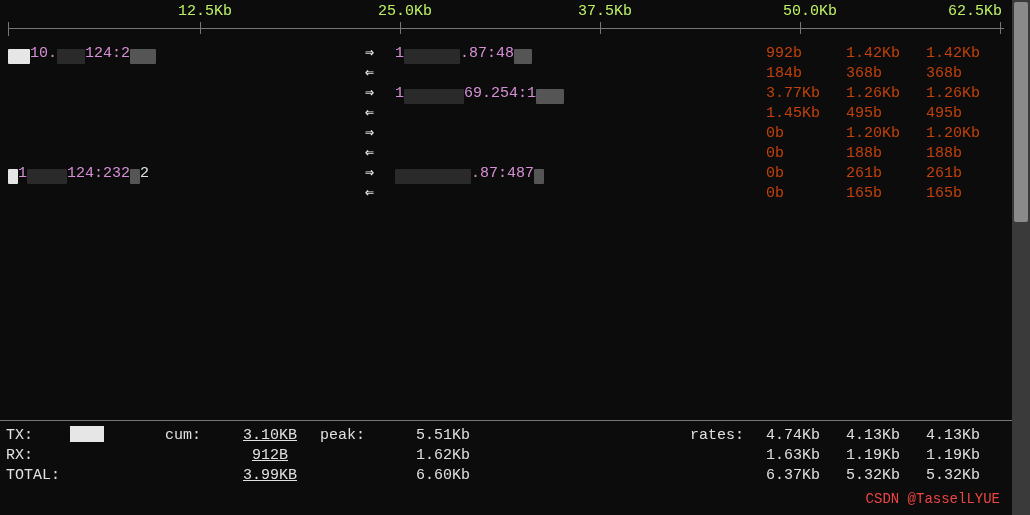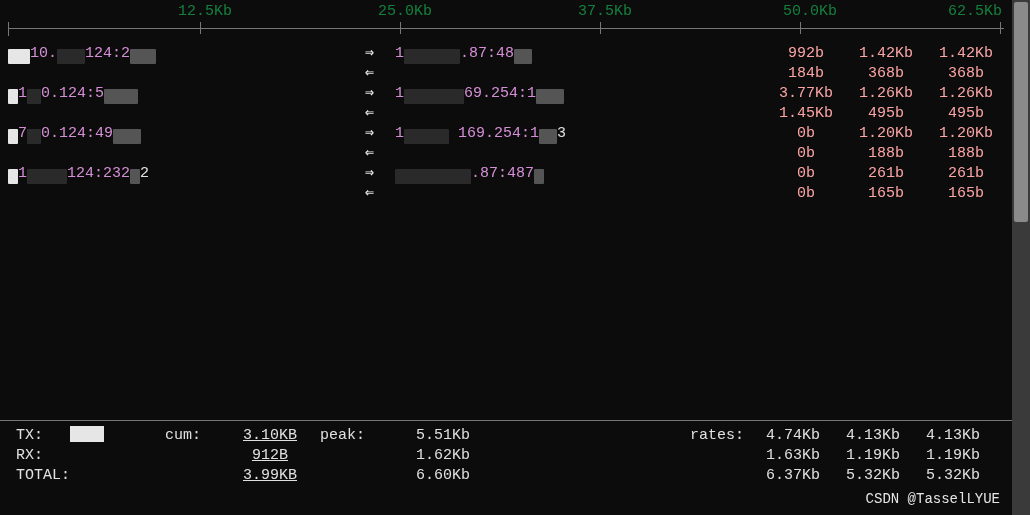--- a/index.html
+++ b/index.html
@@ -33,7 +33,7 @@
     .scale {
       height: 40px;
       position: relative;
-      color: #15803d;
+      color: #bef264;
       padding-left: 47px;
     }
     .scale-label {

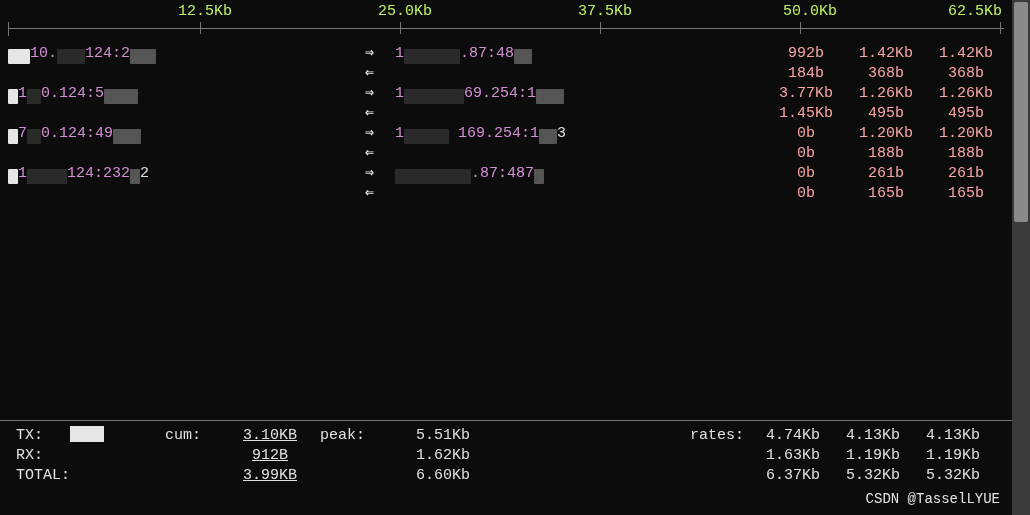--- a/index.html
+++ b/index.html
@@ -92,8 +92,8 @@
       position: absolute; right: 6px; top: 0;
       display: grid;
       grid-template-columns: 80px 80px 80px;
-      text-align: center;
-      color: #fca5a5;
+      text-align: left;
+      color: #c2410c;
     }
     .rate-cols div { height: 20px; }
 

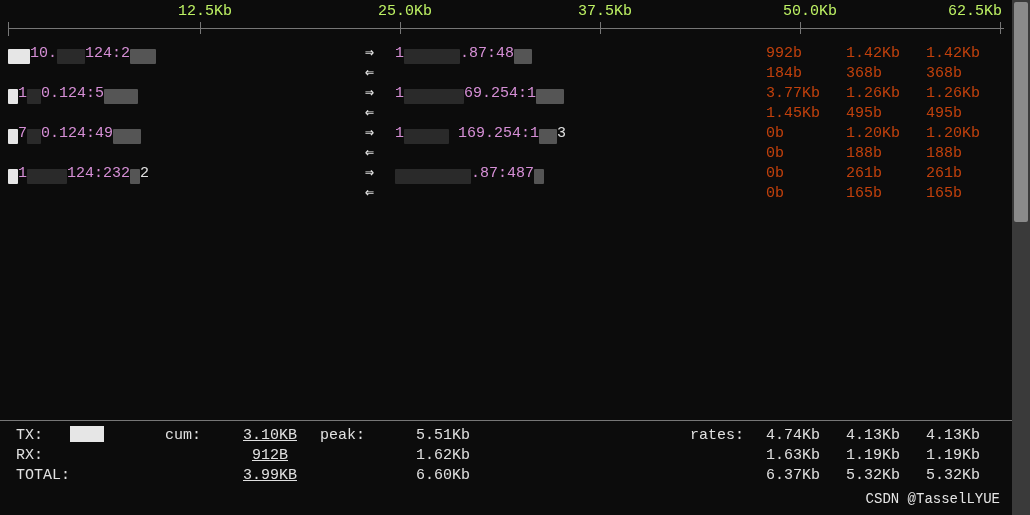--- a/index.html
+++ b/index.html
@@ -171,9 +171,6 @@
     </div>
 
     <div class="pair">
-      <span class="host-l">
-        <span class="blot white" style="width:10px">.</span><span class="pre">1</span><span class="blot" style="width:14px">x</span><span class="pre">0.124:5</span><span class="blot light" style="width:34px">xxxx</span>
-      </span>
       <span class="arrow-tx">⇒</span>
       <span class="arrow-rx">⇐</span>
       <span class="host-r">

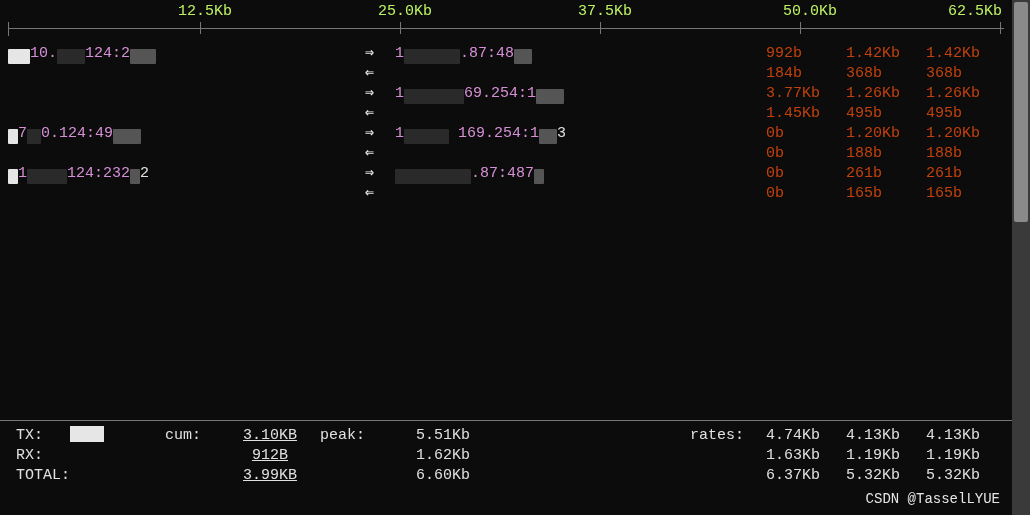--- a/index.html
+++ b/index.html
@@ -187,9 +187,6 @@
     </div>
 
     <div class="pair">
-      <span class="host-l">
-        <span class="blot white" style="width:10px">.</span><span class="pre">7</span><span class="blot" style="width:14px">x</span><span class="pre">0.124:49</span><span class="blot light" style="width:28px">xxx</span>
-      </span>
       <span class="arrow-tx">⇒</span>
       <span class="arrow-rx">⇐</span>
       <span class="host-r">

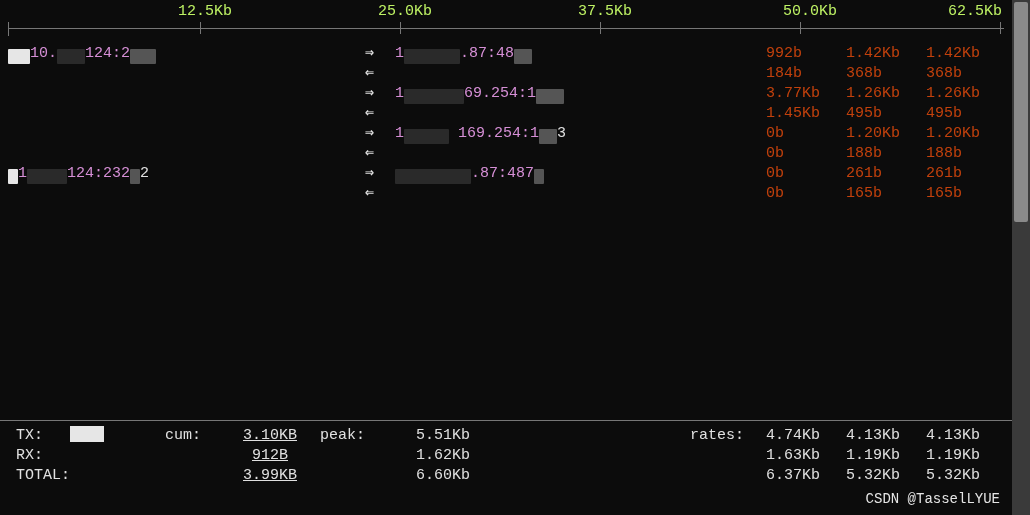--- a/index.html
+++ b/index.html
@@ -189,9 +189,6 @@
     <div class="pair">
       <span class="arrow-tx">⇒</span>
       <span class="arrow-rx">⇐</span>
-      <span class="host-r">
-        <span class="pre">1</span><span class="blot" style="width:45px">xxxxx</span><span class="pre"> 169.254:1</span><span class="blot light" style="width:18px">xx</span><span class="port">3</span>
-      </span>
       <div class="rate-cols">
         <div>0b</div>
         <div>1.20Kb</div>

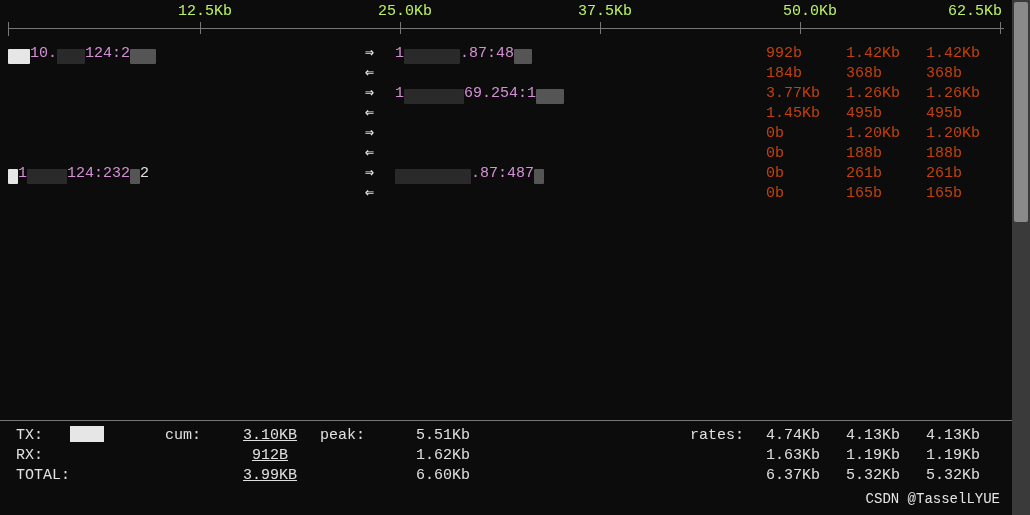--- a/index.html
+++ b/index.html
@@ -107,7 +107,7 @@
       color: #e0e0e0;
     }
     .totals .row { height: 20px; display: flex; }
-    .totals .lbl { width: 70px; padding-left: 16px; }
+    .totals .lbl { width: 70px; padding-left: 6px; }
     .totals .cumlbl { position: absolute; left: 165px; }
     .totals .cum { position: absolute; left: 235px; width: 70px; text-align: center; text-decoration: underline; }
     .totals .peaklbl { position: absolute; left: 320px; }

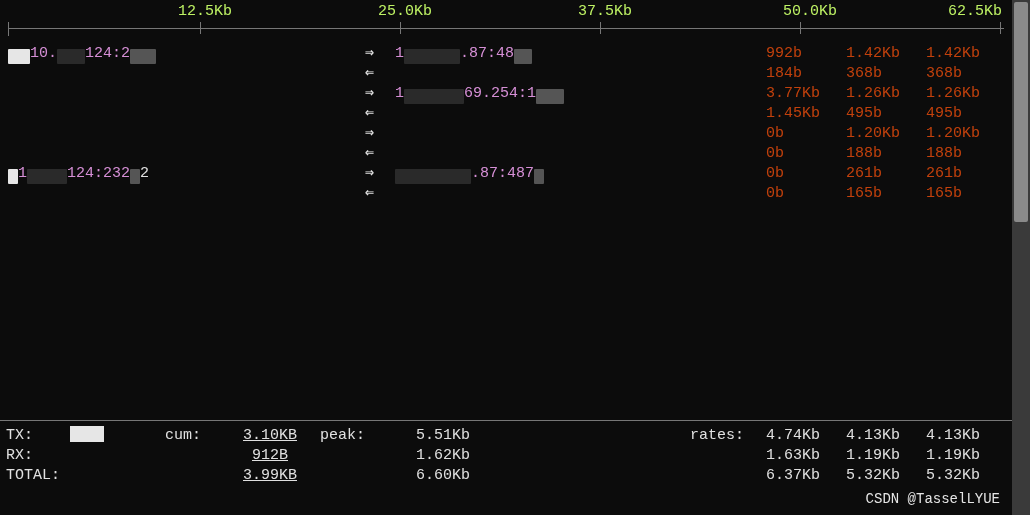--- a/index.html
+++ b/index.html
@@ -126,7 +126,7 @@
     }
     .watermark {
       position: absolute; right: 30px; bottom: 6px;
-      color: #e5e5e5; font-size: 14px;
+      color: #ef4444; font-size: 14px;
     }
   </style>
 </head>

